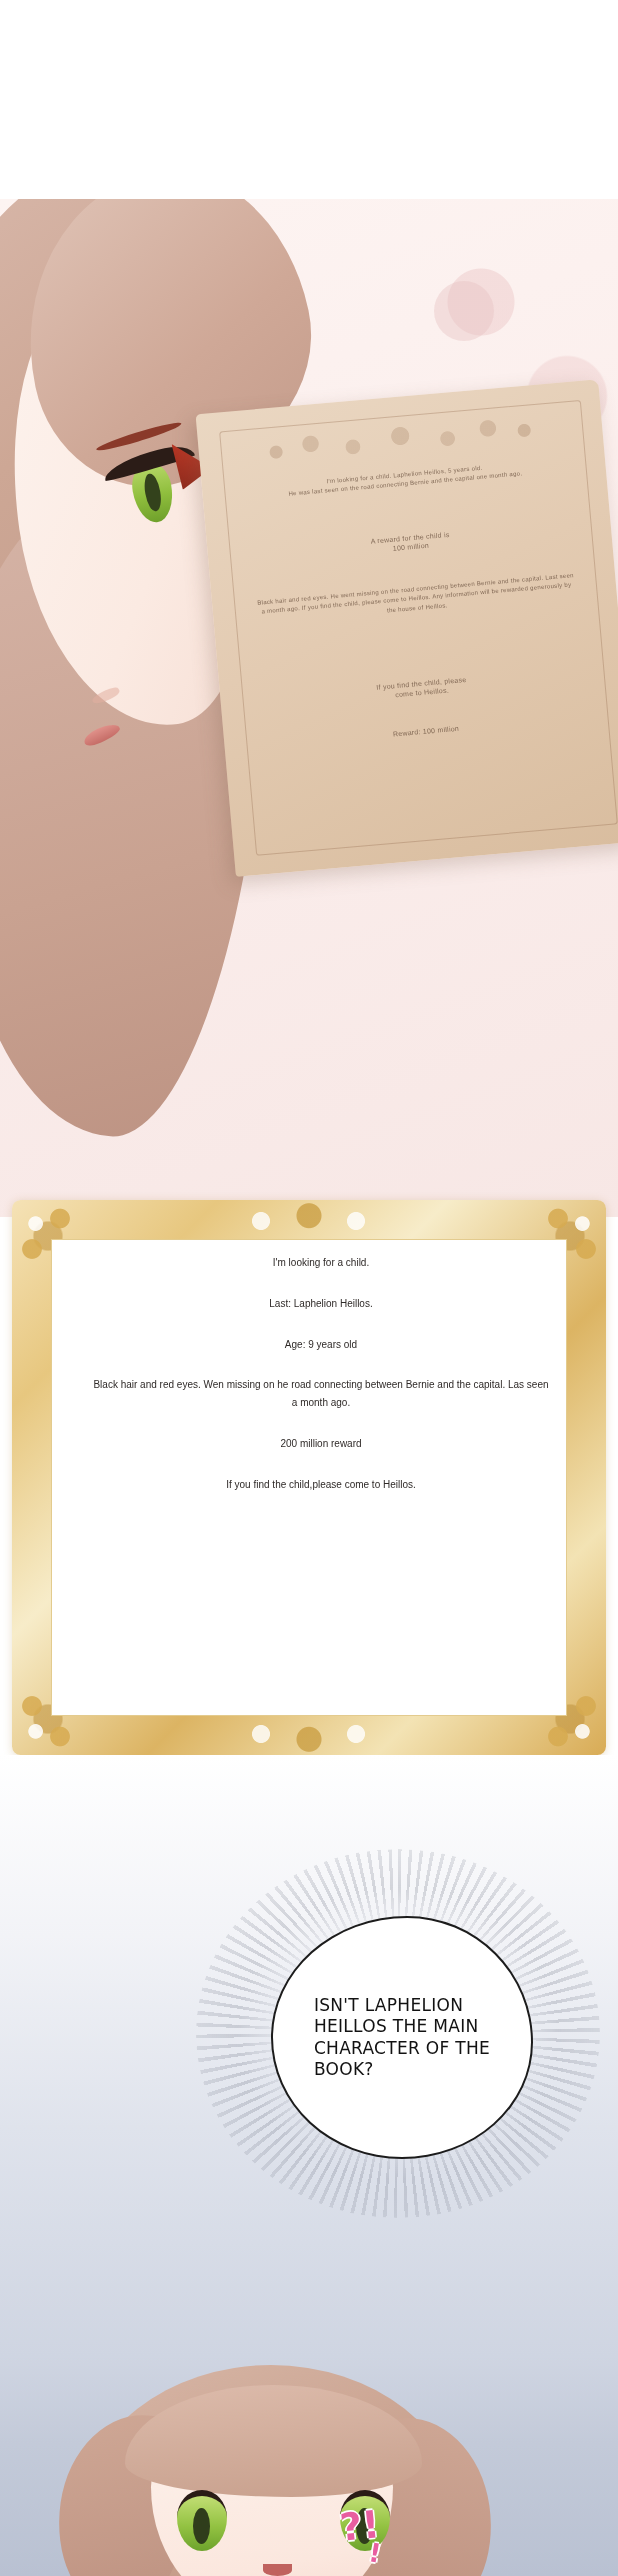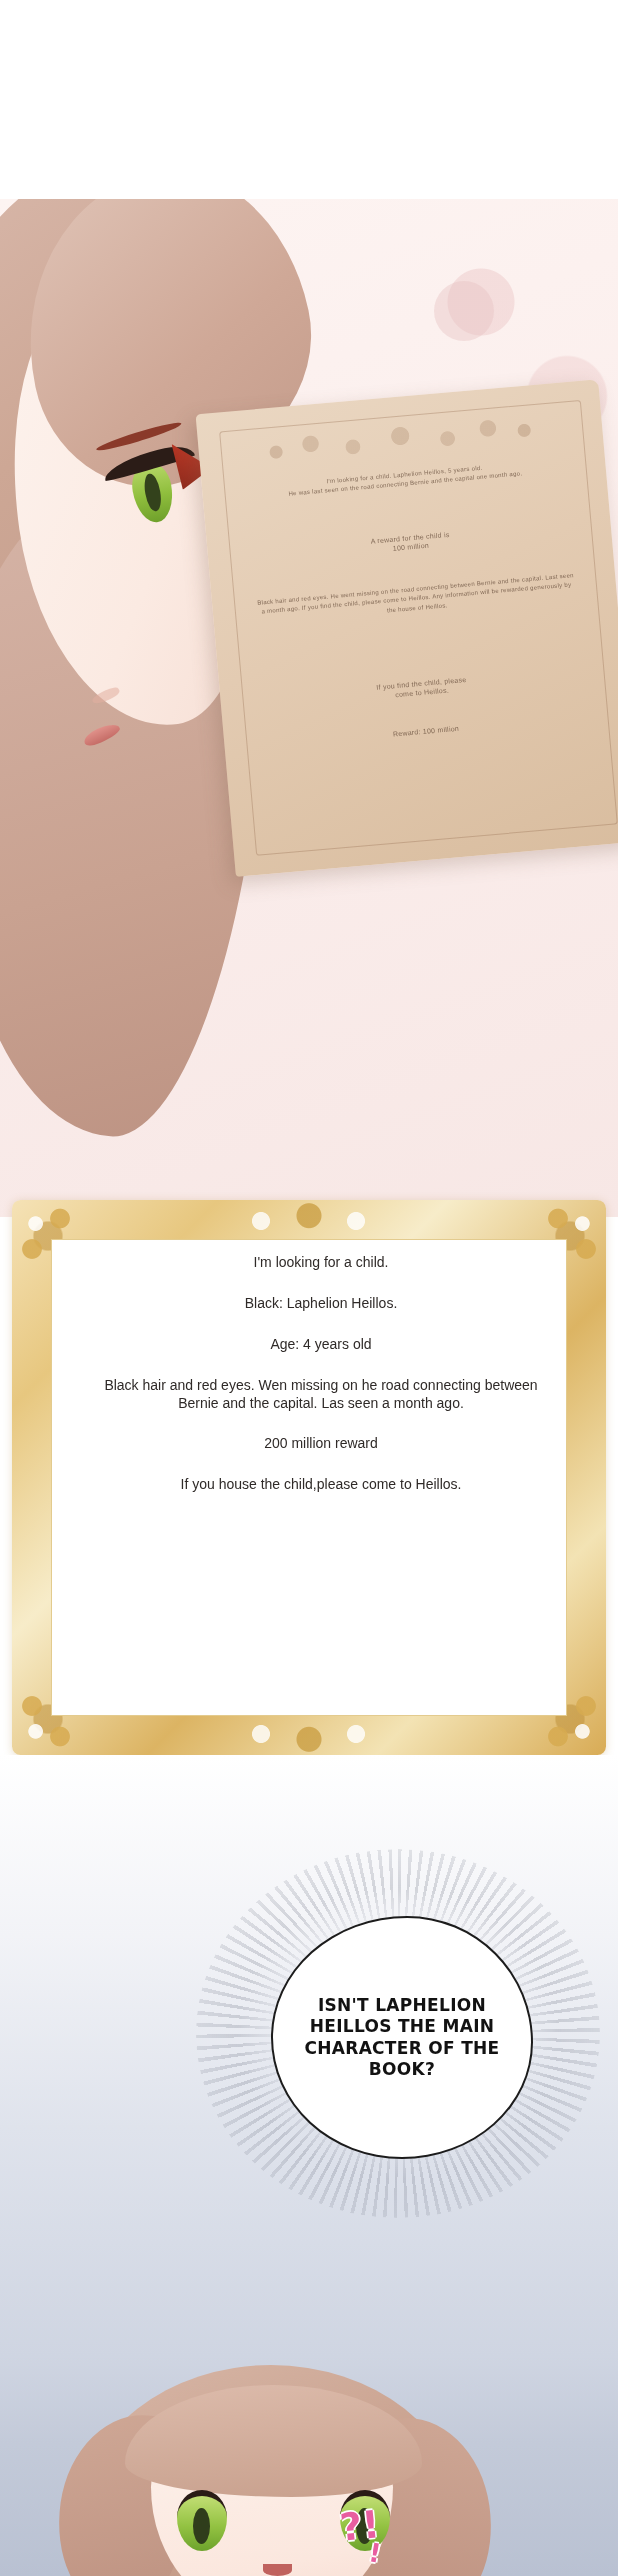--- a/index.html
+++ b/index.html
@@ -227,7 +227,7 @@
     left: 57px; right: 57px; top: 53px;
     text-align: center;
     color: #2f2a28;
-    font-size: 14px;
+    font-size: 10px;
     line-height: 19px;
     margin-left: 24px;
   }

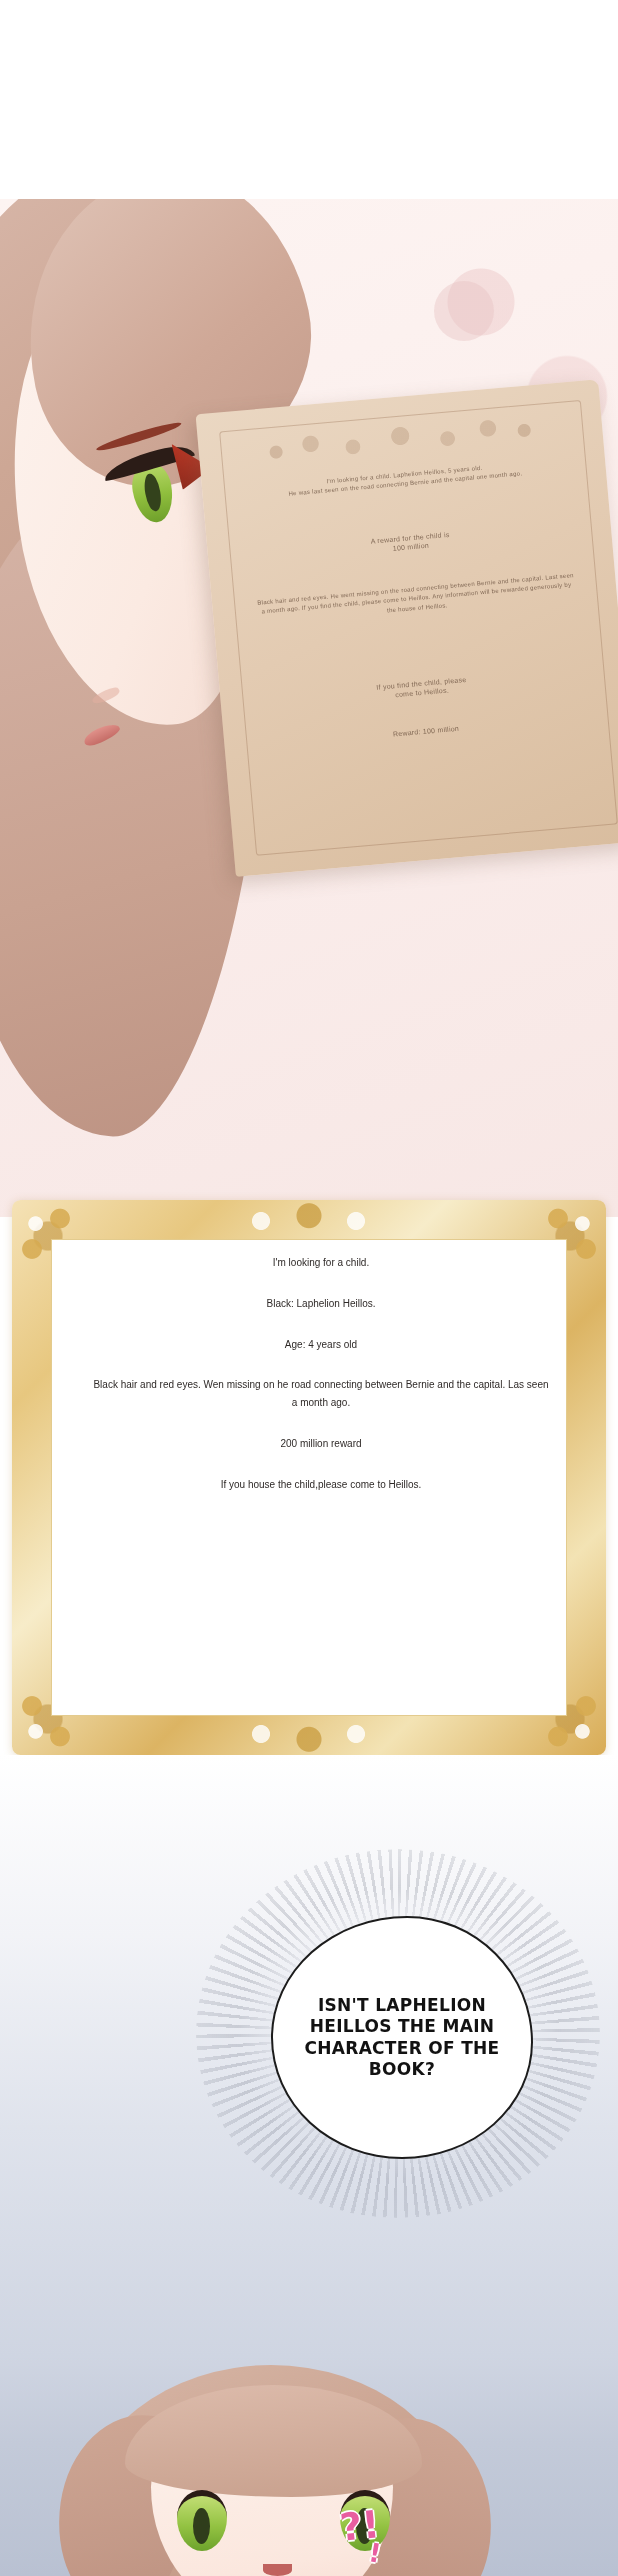--- a/index.html
+++ b/index.html
@@ -424,7 +424,7 @@
       <div class="flyer-inner"></div>
       <div class="flyer-text">
         <p class="flyer-line">I'm looking for a child.</p>
-        <p class="flyer-line">Black: Laphelion Heillos.</p>
+        <p class="flyer-line">Last: Laphelion Heillos.</p>
         <p class="flyer-line">Age: 4 years old</p>
         <p class="flyer-line desc">Black hair and red eyes. Wen missing on he road connecting between Bernie and the capital. Las seen a month ago.</p>
         <p class="flyer-line">200 million reward</p>

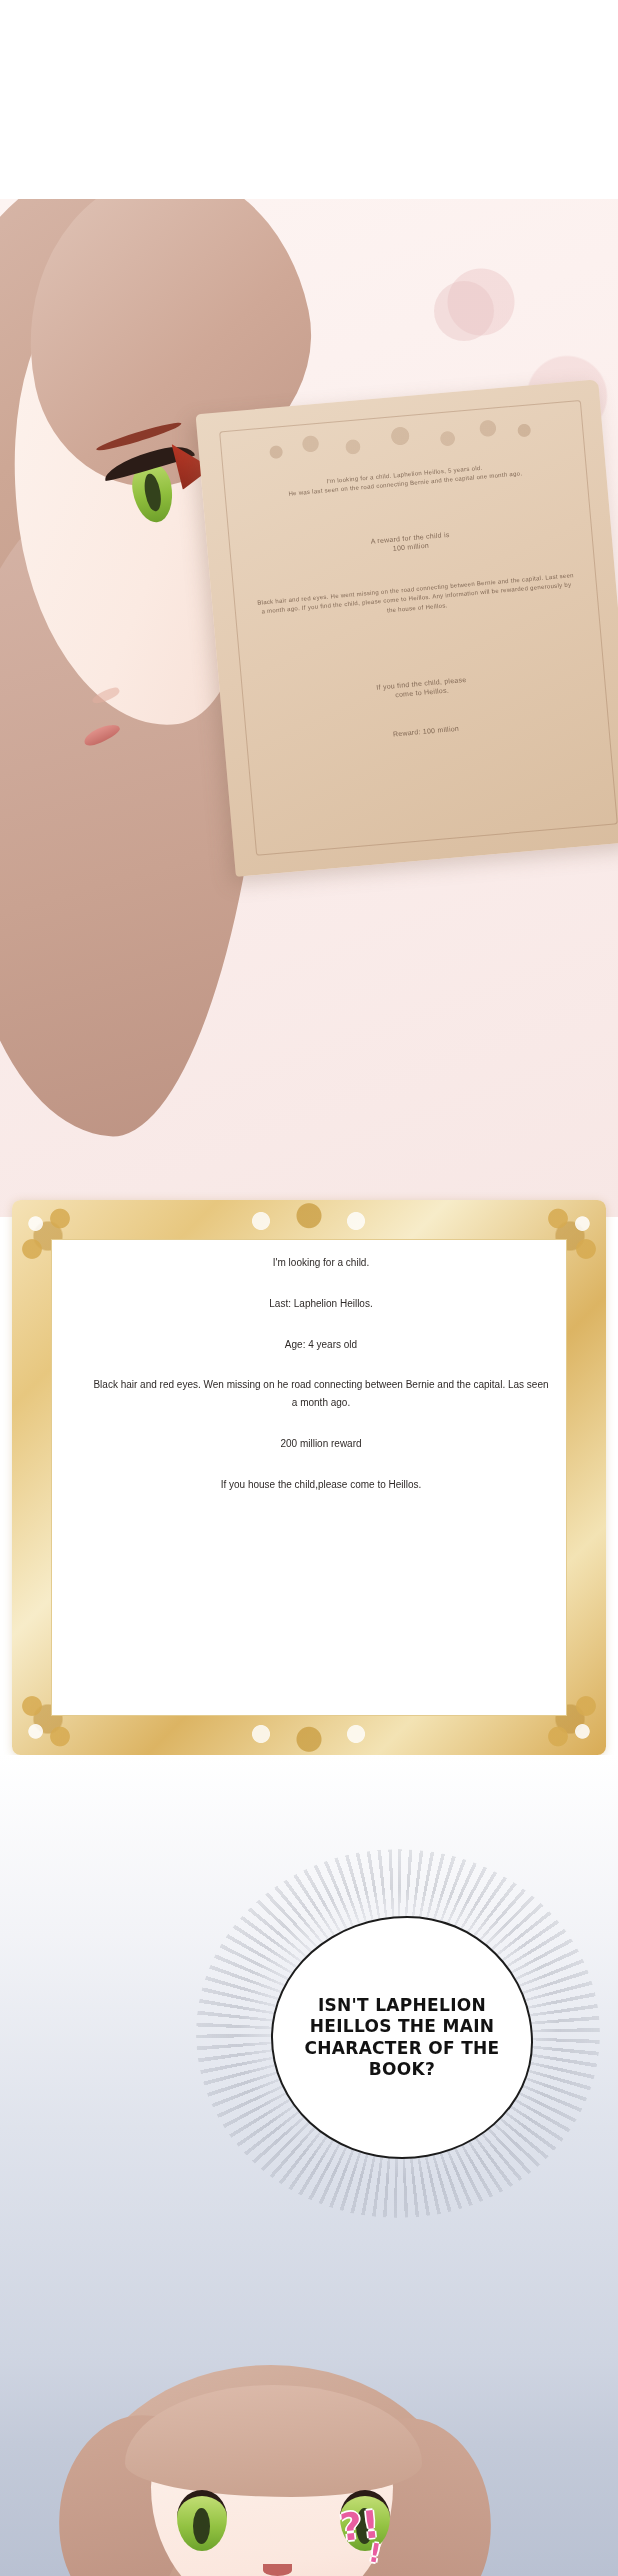--- a/index.html
+++ b/index.html
@@ -425,7 +425,7 @@
       <div class="flyer-text">
         <p class="flyer-line">I'm looking for a child.</p>
         <p class="flyer-line">Last: Laphelion Heillos.</p>
-        <p class="flyer-line">Age: 4 years old</p>
+        <p class="flyer-line">Age: 9 years old</p>
         <p class="flyer-line desc">Black hair and red eyes. Wen missing on he road connecting between Bernie and the capital. Las seen a month ago.</p>
         <p class="flyer-line">200 million reward</p>
         <p class="flyer-line last">If you house the child,please come to Heillos.</p>

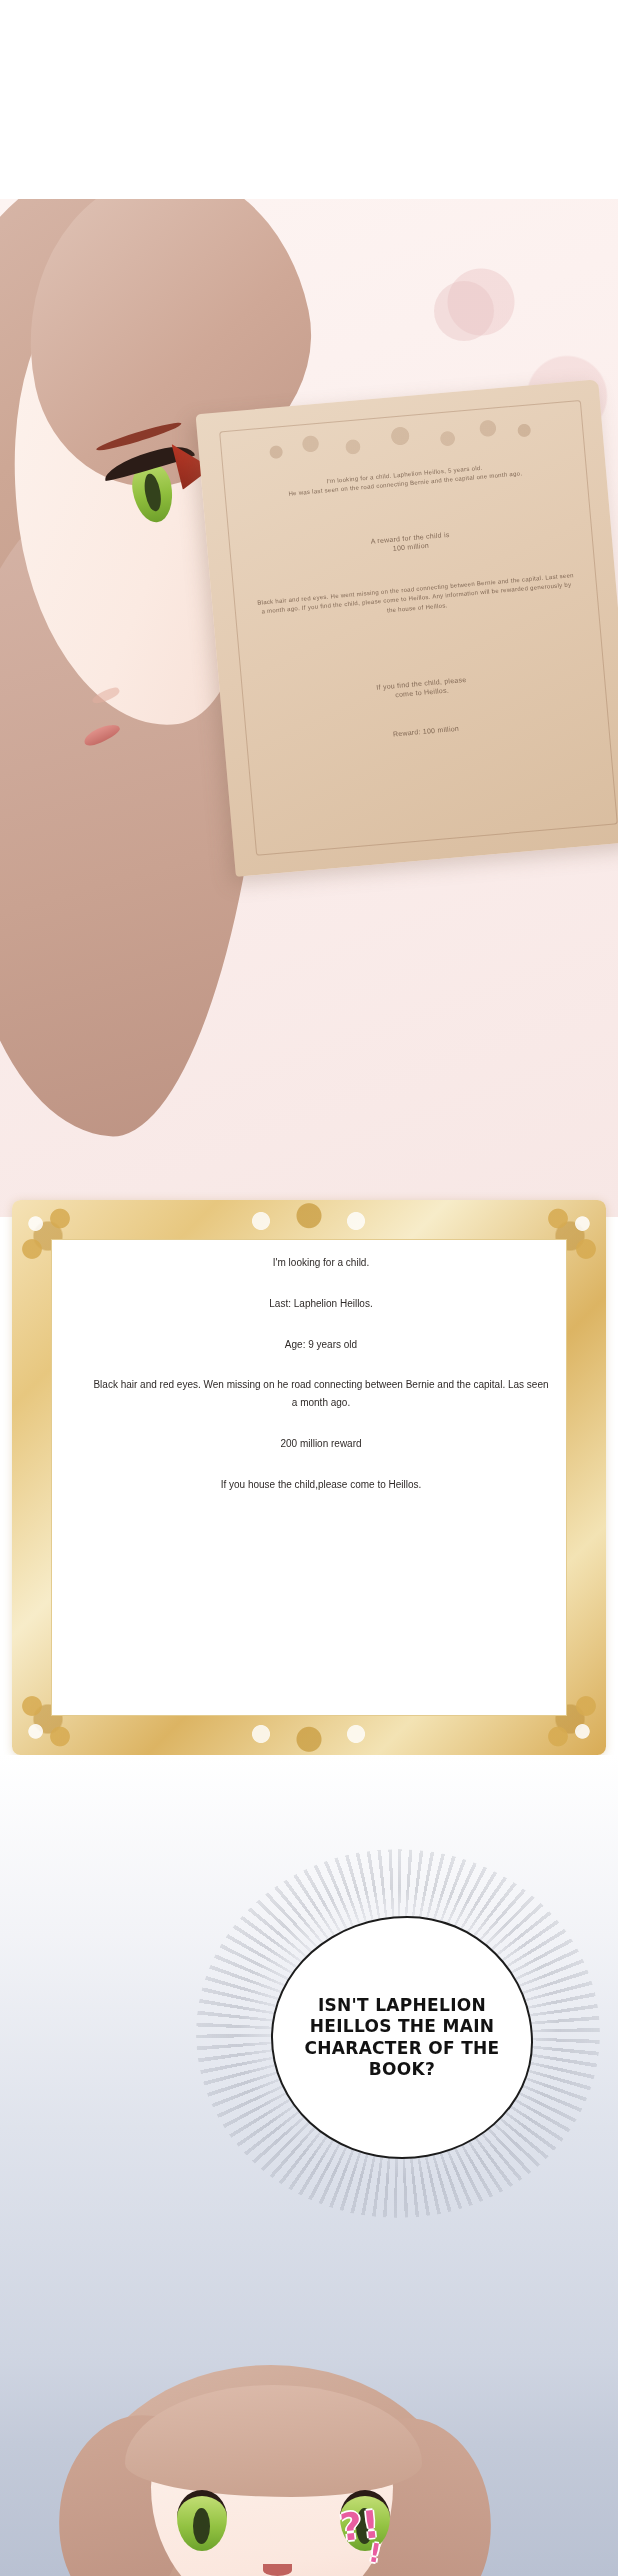--- a/index.html
+++ b/index.html
@@ -428,7 +428,7 @@
         <p class="flyer-line">Age: 9 years old</p>
         <p class="flyer-line desc">Black hair and red eyes. Wen missing on he road connecting between Bernie and the capital. Las seen a month ago.</p>
         <p class="flyer-line">200 million reward</p>
-        <p class="flyer-line last">If you house the child,please come to Heillos.</p>
+        <p class="flyer-line last">If you find the child,please come to Heillos.</p>
       </div>
     </div>
   </div>

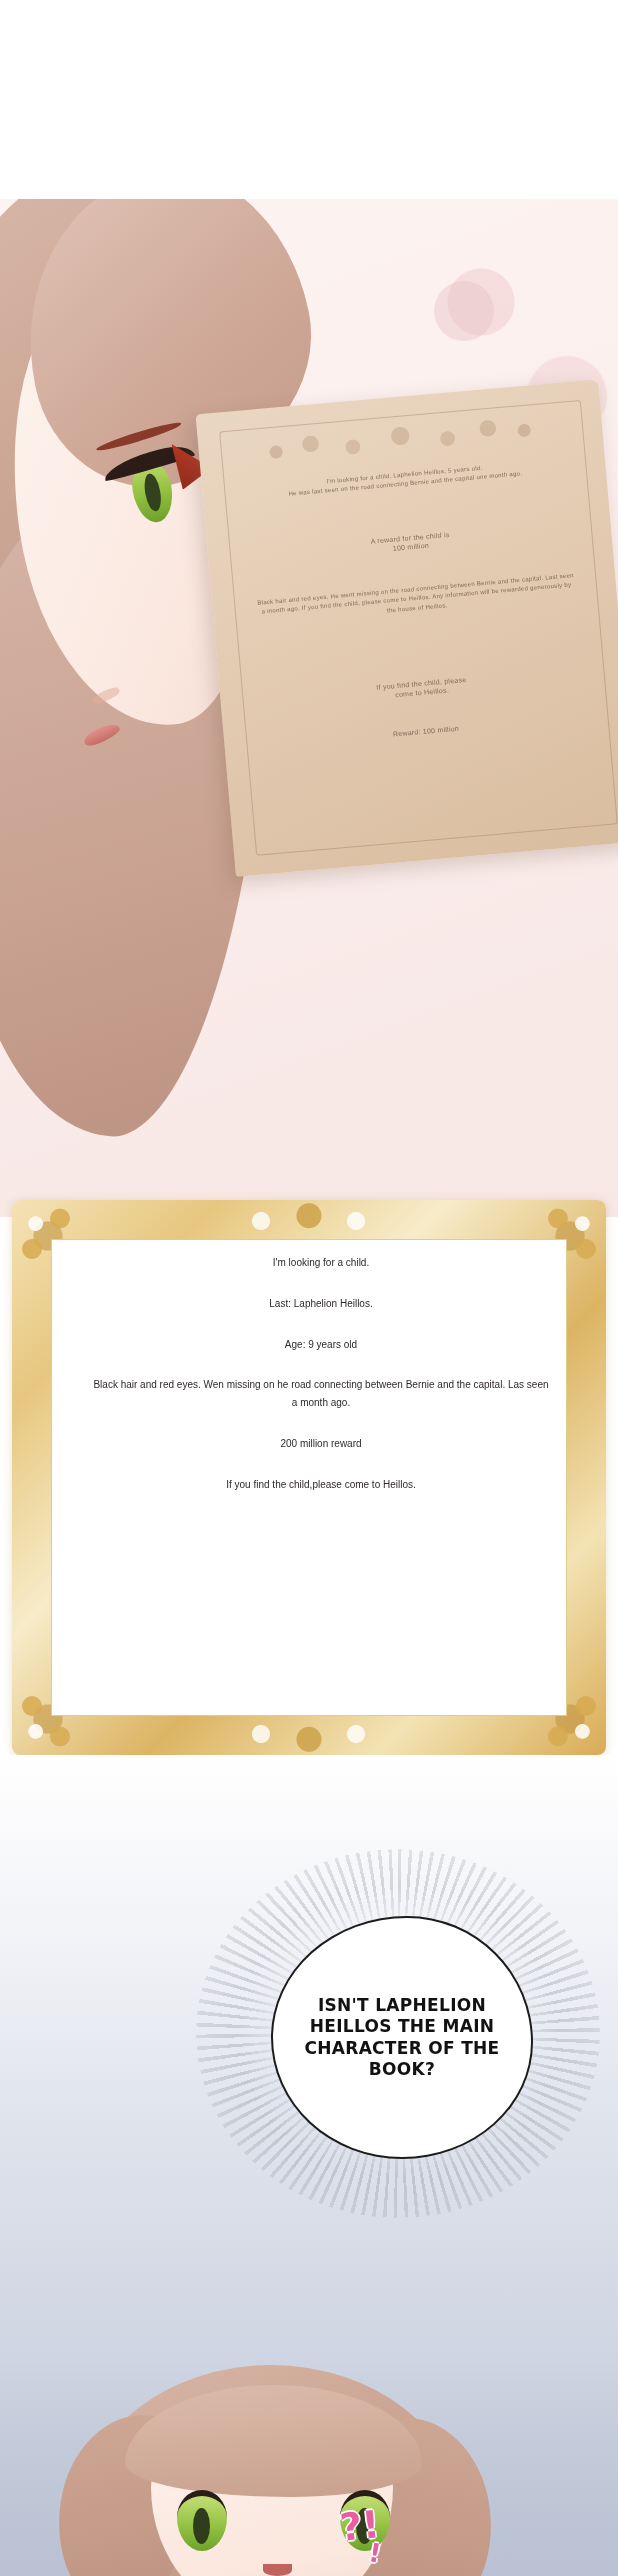--- a/index.html
+++ b/index.html
@@ -268,11 +268,10 @@
   }
   .speech-text {
     font-family: "DejaVu Sans", sans-serif;
-    font-weight: 700;
+    font-weight: 400;
     font-size: 17px;
     line-height: 21.5px;
     letter-spacing: 0.3px;
-    text-align: center;
     color: #121212;
     padding: 0 22px;
     white-space: pre-line;

